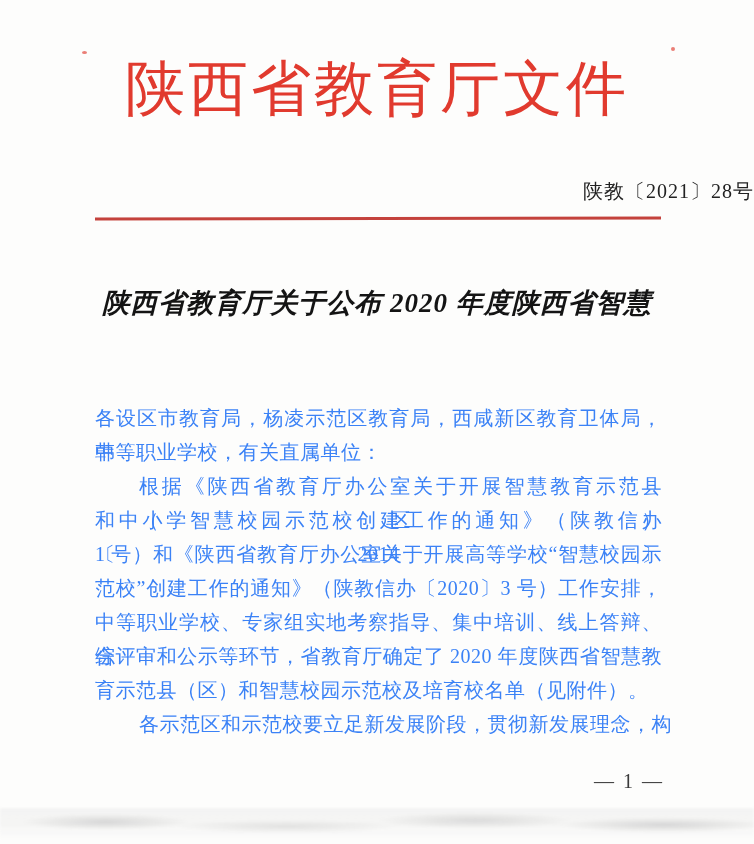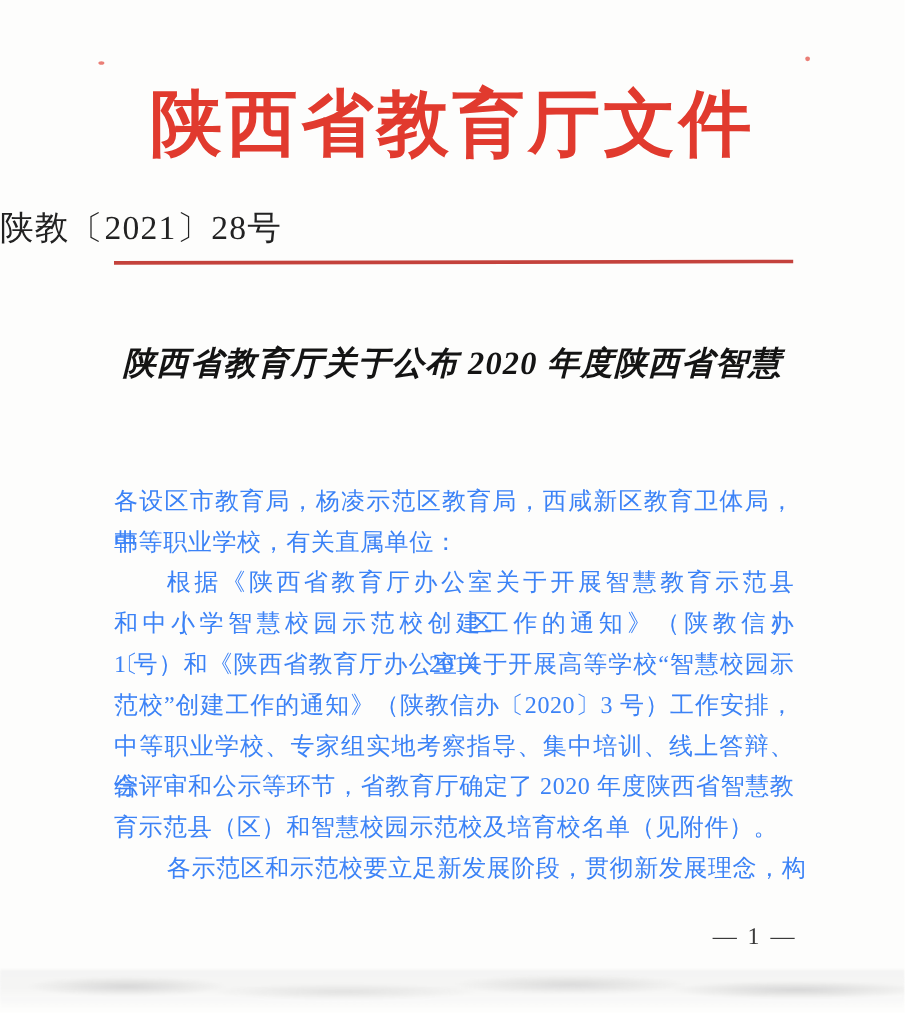--- a/index.html
+++ b/index.html
@@ -20,13 +20,13 @@
   
   .agency-title {
     position: absolute;
-    top: 60px;
+    top: 46px;
     left: 0;
     width: 100%;
     text-align: center;
     font-size: 60px;
     line-height: 86px;
-    font-weight: bold;
+    font-weight: normal;
     letter-spacing: 3px;
     color: var(--header-red, #e13a2e);
     white-space: nowrap;

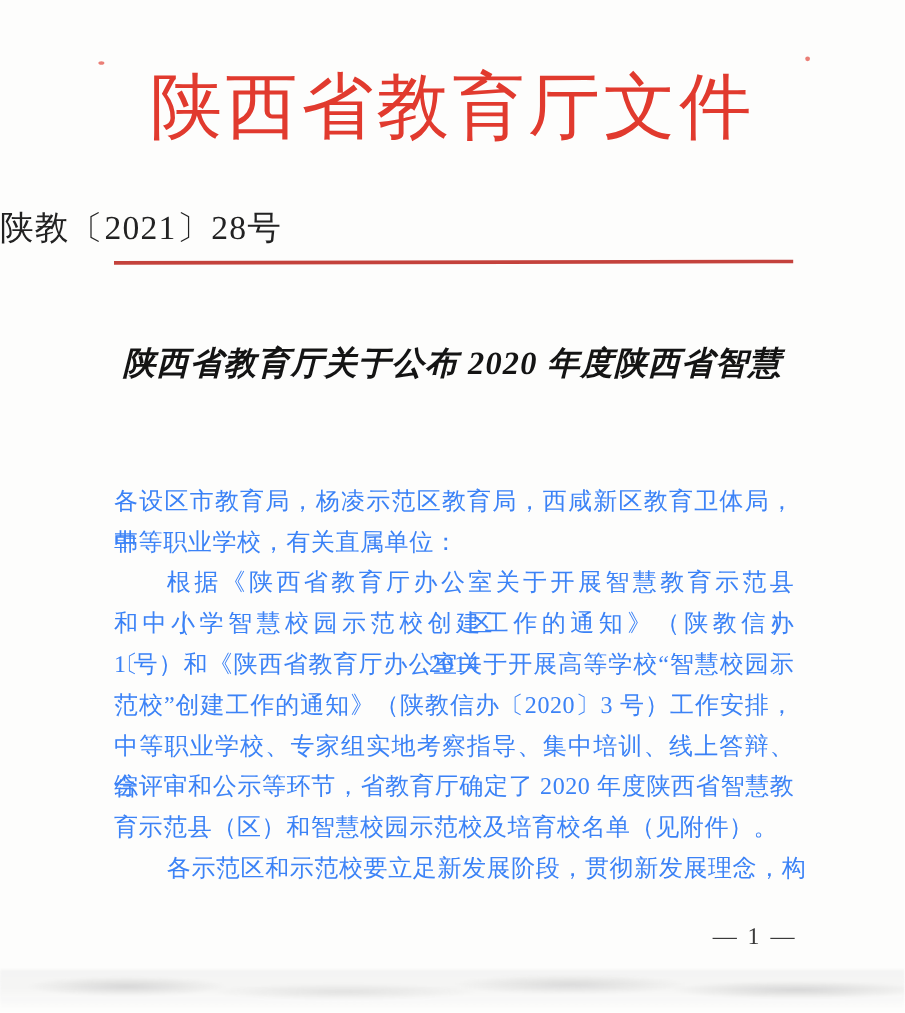--- a/index.html
+++ b/index.html
@@ -36,8 +36,8 @@
     top: 176px;
     left: 0;
     width: 100%;
-    text-align: left;
-    font-size: 28px;
+    text-align: right;
+    font-size: 20px;
     line-height: 30px;
     letter-spacing: 1px;
     color: #222222;

